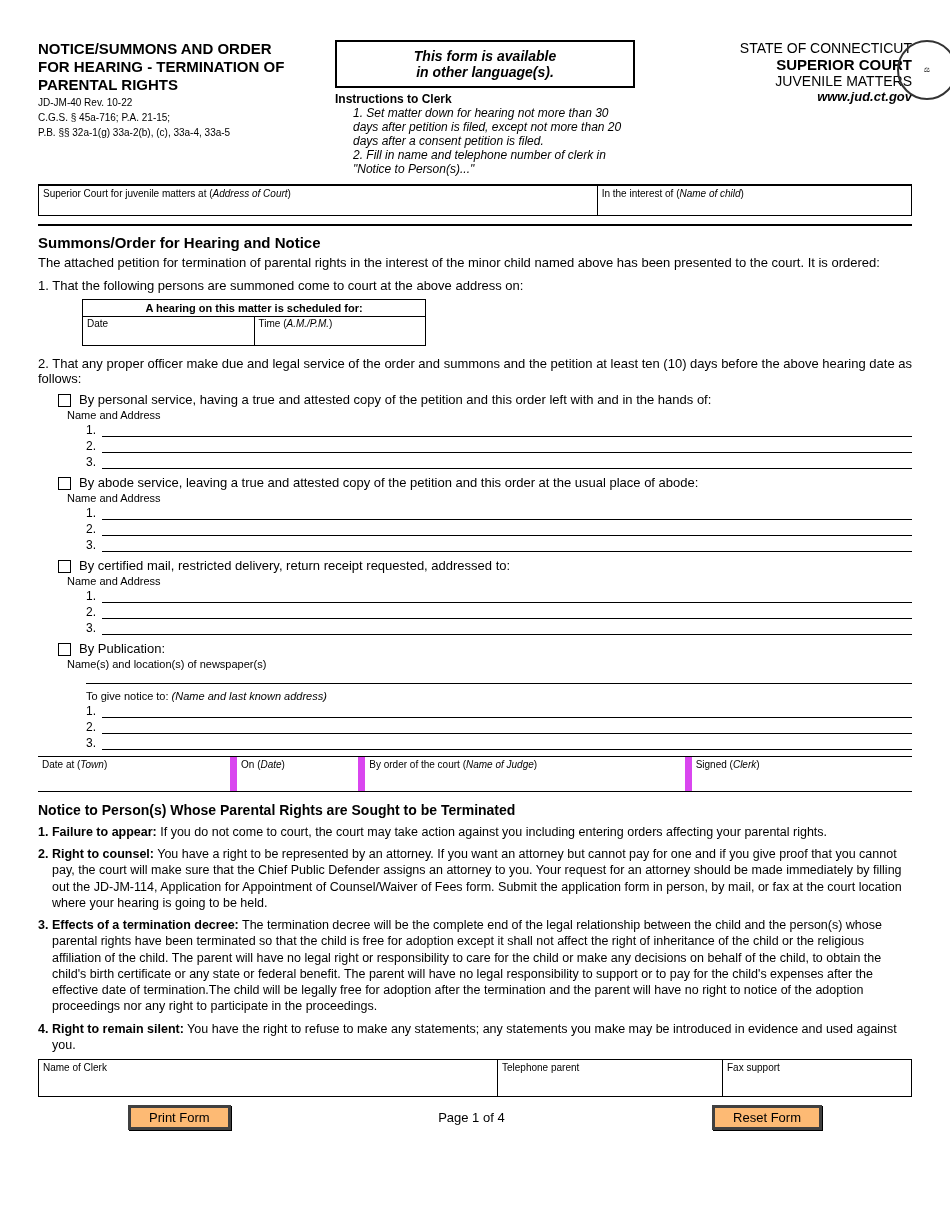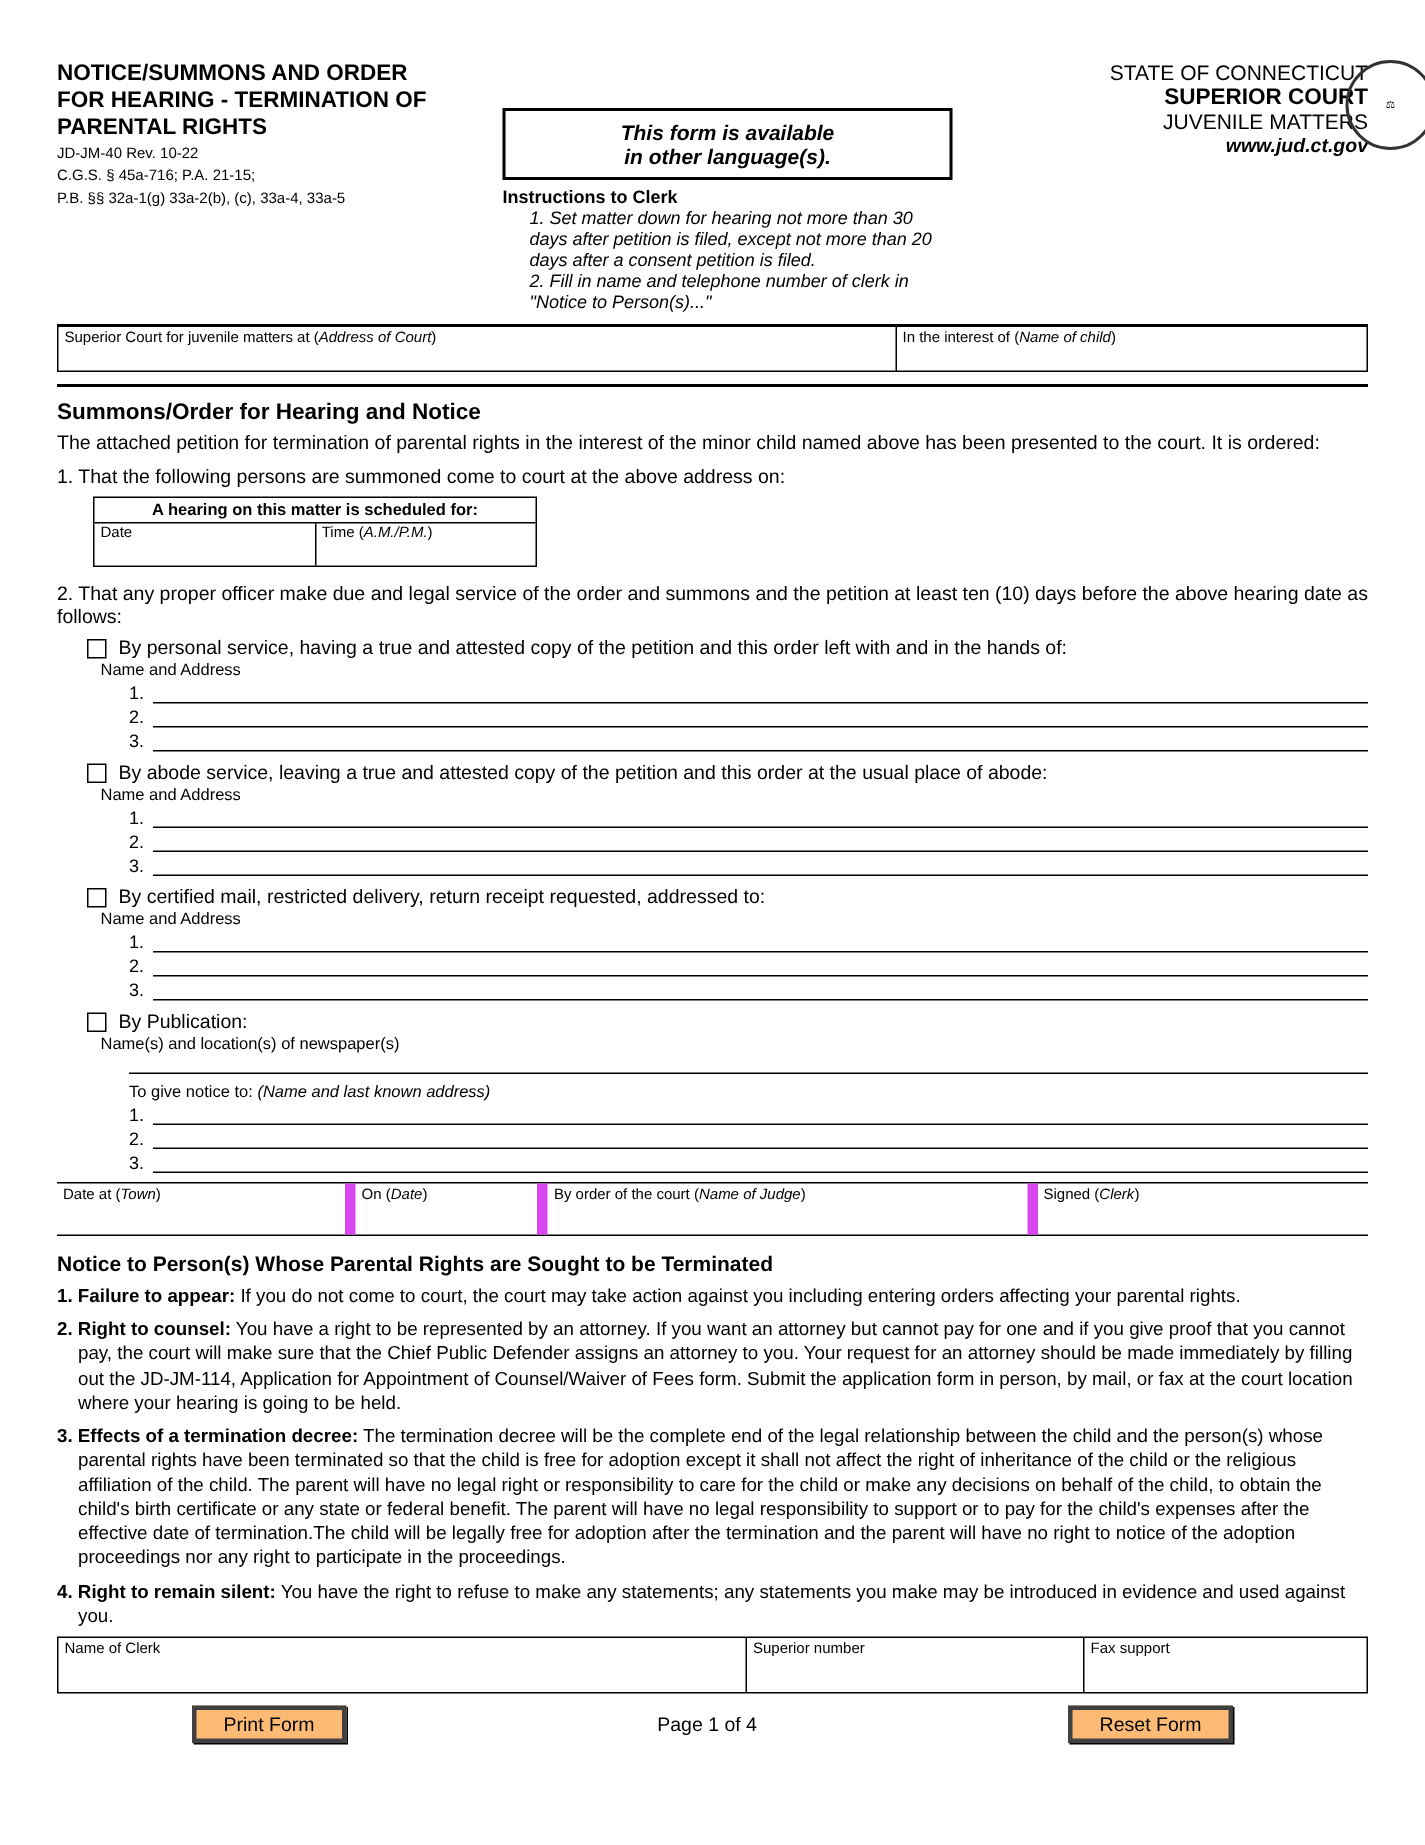--- a/index.html
+++ b/index.html
@@ -8,7 +8,7 @@
     .header-left { width: 260px; }
     .header-left h1 { font-size: 15px; font-weight: bold; line-height: 1.2; }
     .header-left .small { font-size: 10px; line-height: 1.3; margin-top: 2px; }
-    .header-center { width: 300px; margin-top: 32px; }
+    .header-center { width: 300px; }
     .lang-box { border: 2px solid #000; padding: 6px 10px; text-align: center; font-weight: bold; font-style: italic; font-size: 14px; margin-bottom: 4px; }
     .instr-title { font-weight: bold; font-size: 12px; }
     .instr-list { font-style: italic; font-size: 12px; padding-left: 18px; }

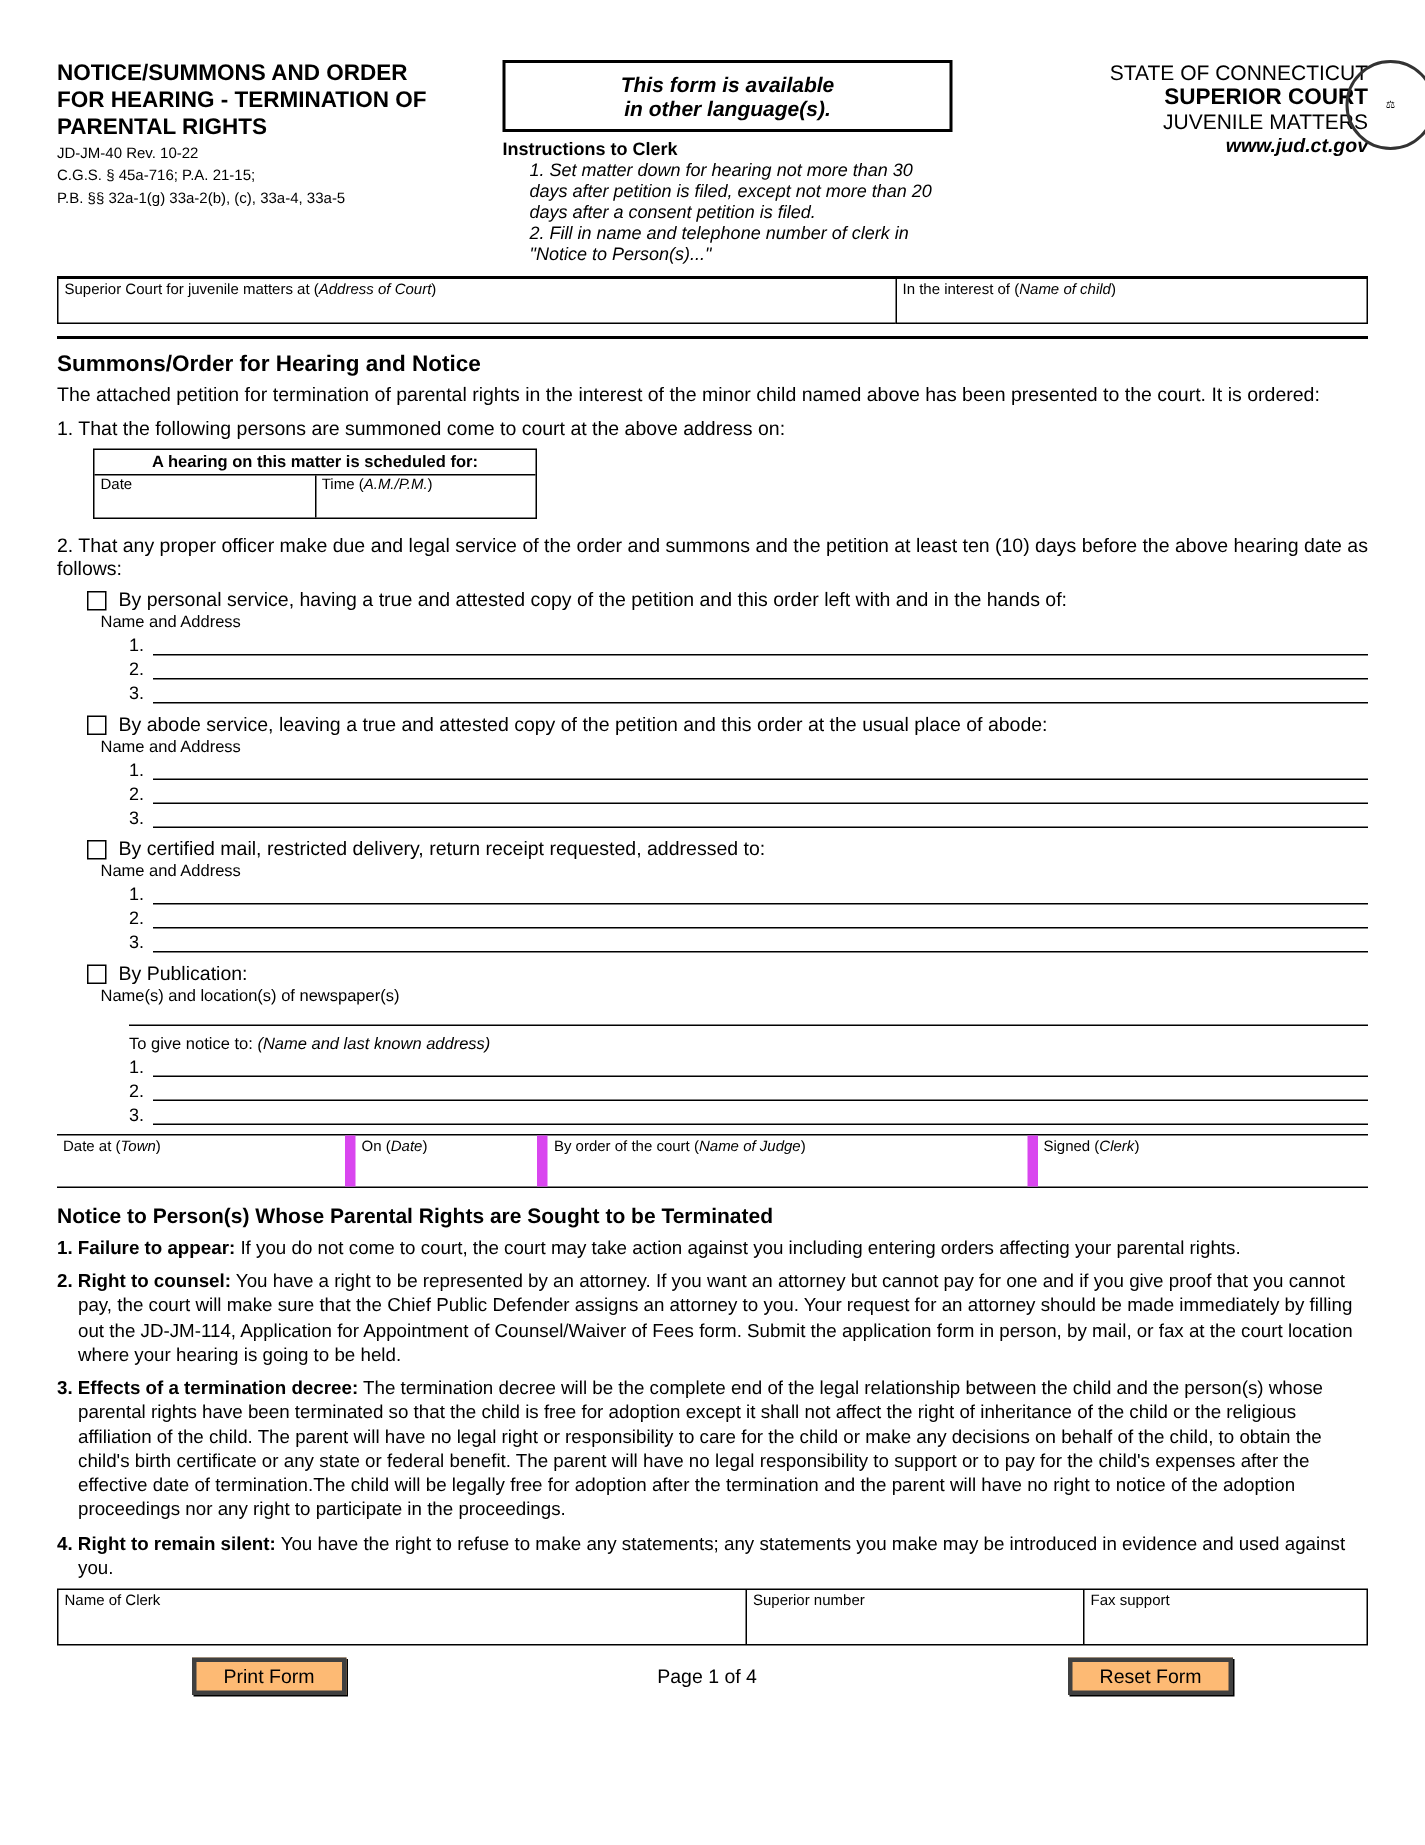--- a/index.html
+++ b/index.html
@@ -26,7 +26,7 @@
     .section-title { font-size: 15px; font-weight: bold; margin: 8px 0 4px; }
     .body-text { font-size: 13px; line-height: 1.3; margin-bottom: 6px; }
     .numbered { font-size: 13px; margin: 6px 0; }
-    .sched-table { margin-left: 24px; border: 1px solid #000; width: 296px; }
+    .sched-table { margin-left: 44px; border: 1px solid #000; width: 344px; }
     .sched-header { border-bottom: 1px solid #000; text-align: center; font-size: 11px; font-weight: bold; padding: 2px; }
     .sched-row { display: flex; min-height: 28px; }
     .sched-cell { border-right: 1px solid #000; padding: 1px 4px; font-size: 10px; }

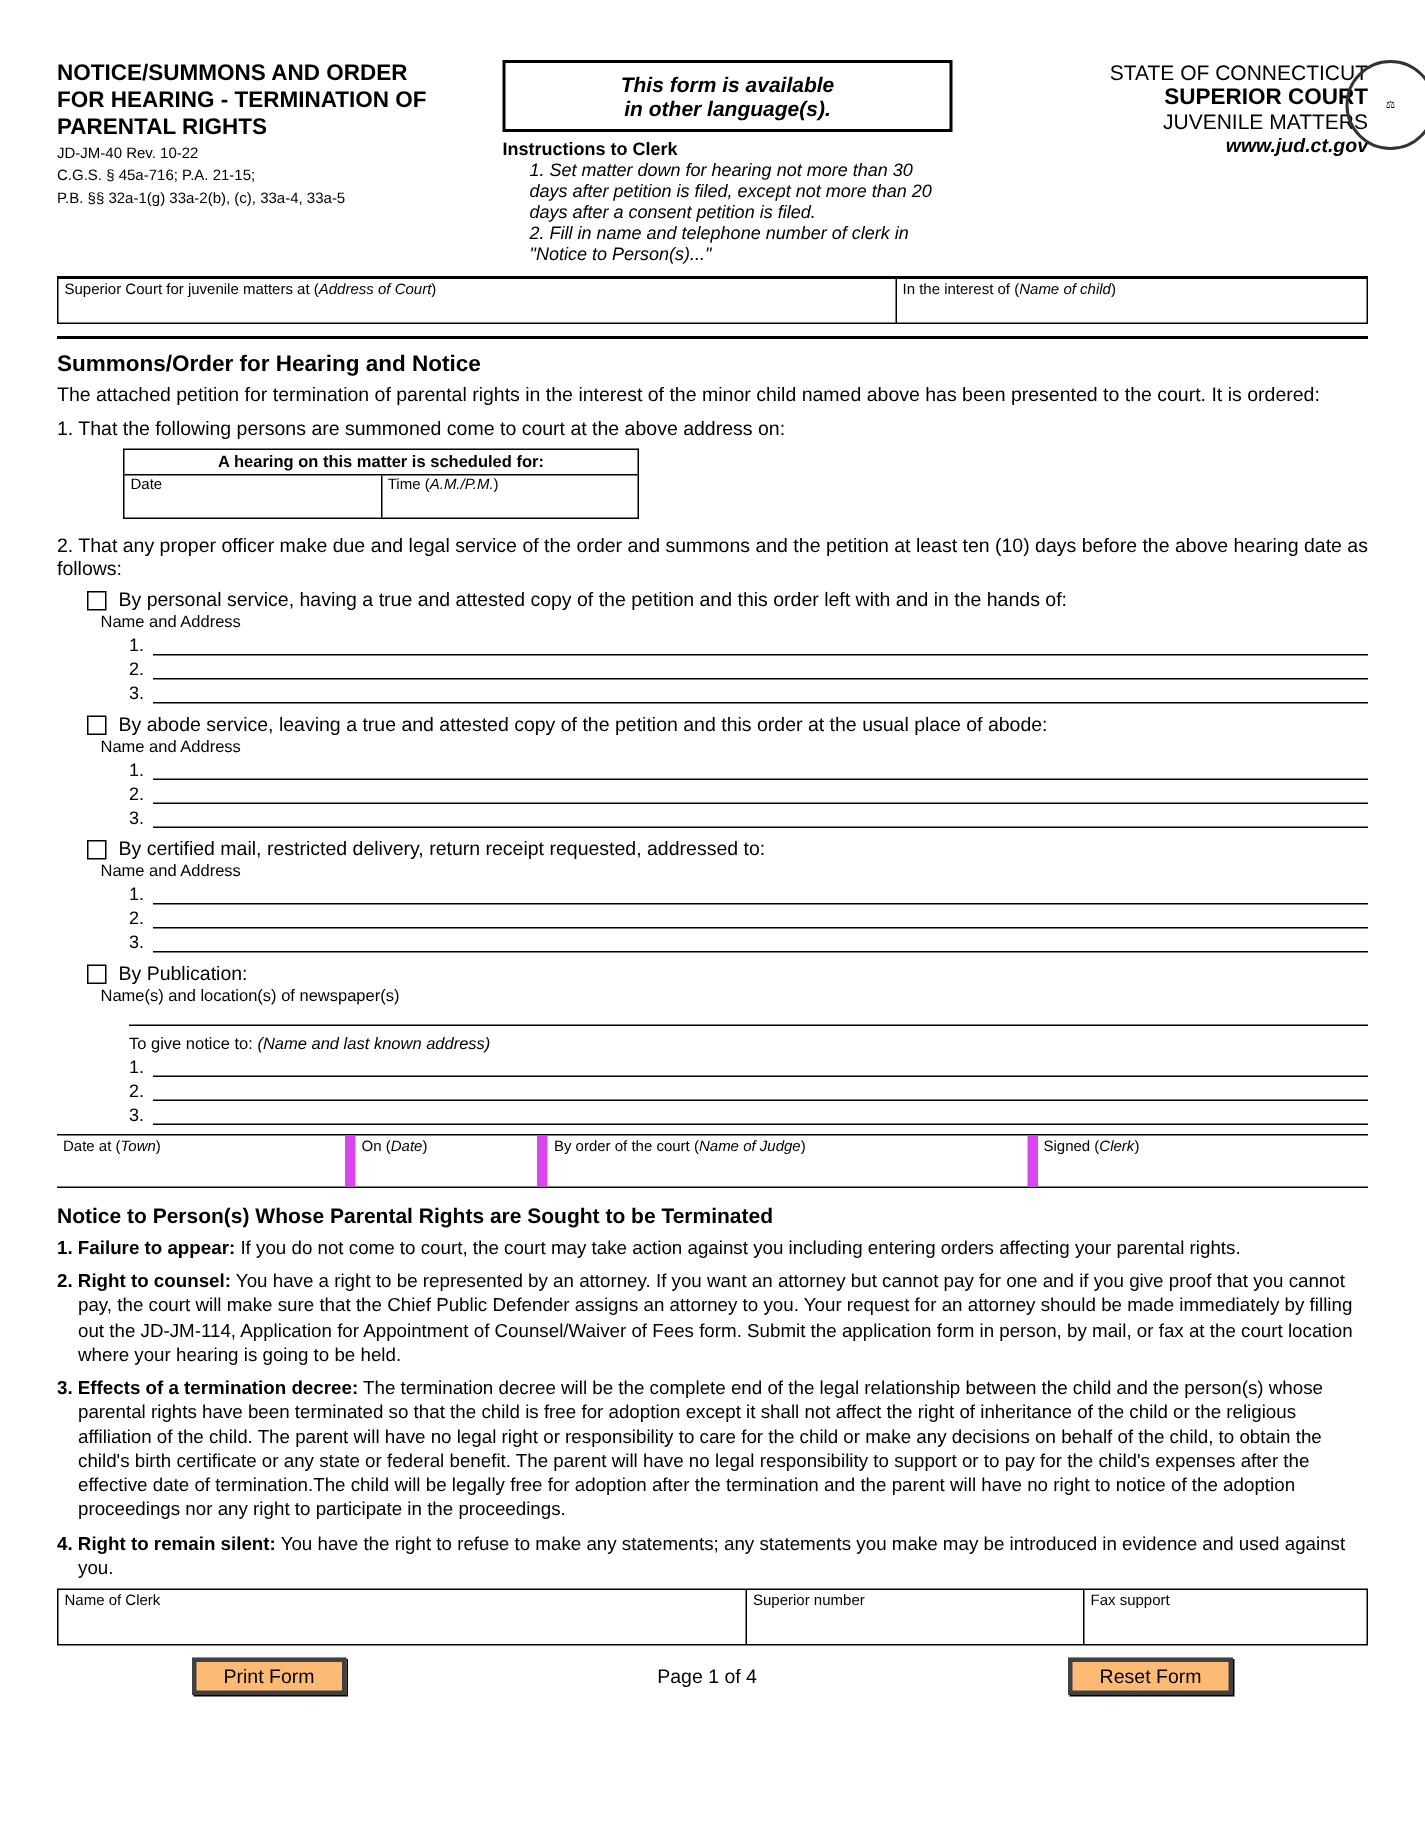--- a/index.html
+++ b/index.html
@@ -224,7 +224,7 @@
 
 <div class="clerk-table">
   <div class="clerk-cell" style="flex:2.5"><span>Name of Clerk</span></div>
-  <div class="clerk-cell" style="flex:1.2"><span>Superior number</span></div>
+  <div class="clerk-cell" style="flex:1.2"><span>Telephone parent</span></div>
   <div class="clerk-cell" style="flex:1"><span>Fax support</span></div>
 </div>
 

